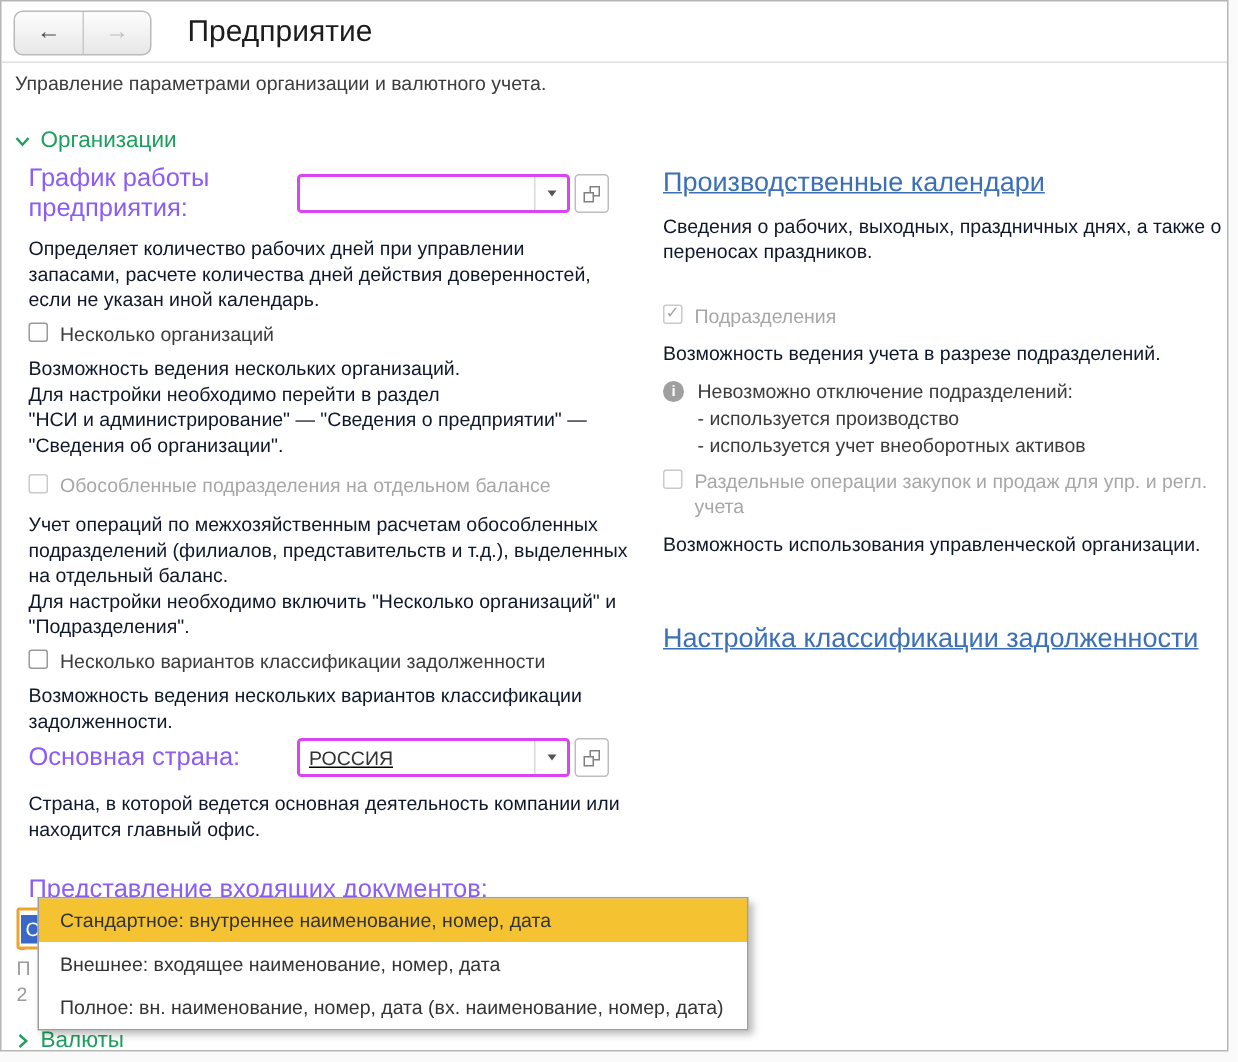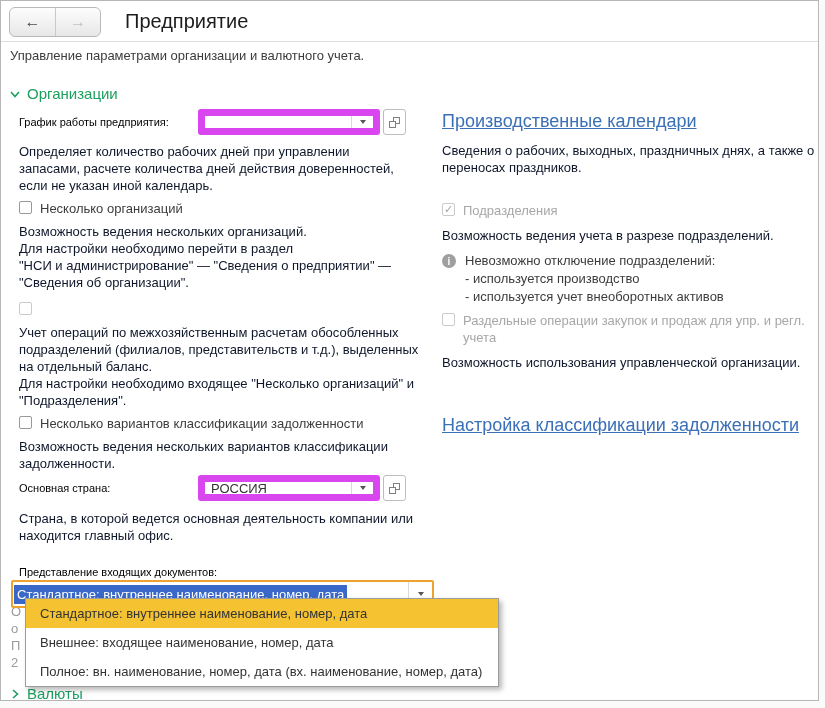--- a/index.html
+++ b/index.html
@@ -42,7 +42,7 @@
   .col-right { position: absolute; left: 441px; top: 105px; width: 377px; }
 
   .desc { color: #0f172a; font-size: 13px; line-height: 17px; white-space: pre-line; }
-  .label { font-size: 11px; color: #000000; }
+  .label { font-size: 17px; color: #8b5cf6; }
 
   .field-row { display: flex; align-items: center; }
   .field-row .label { width: 179px; flex: none; }

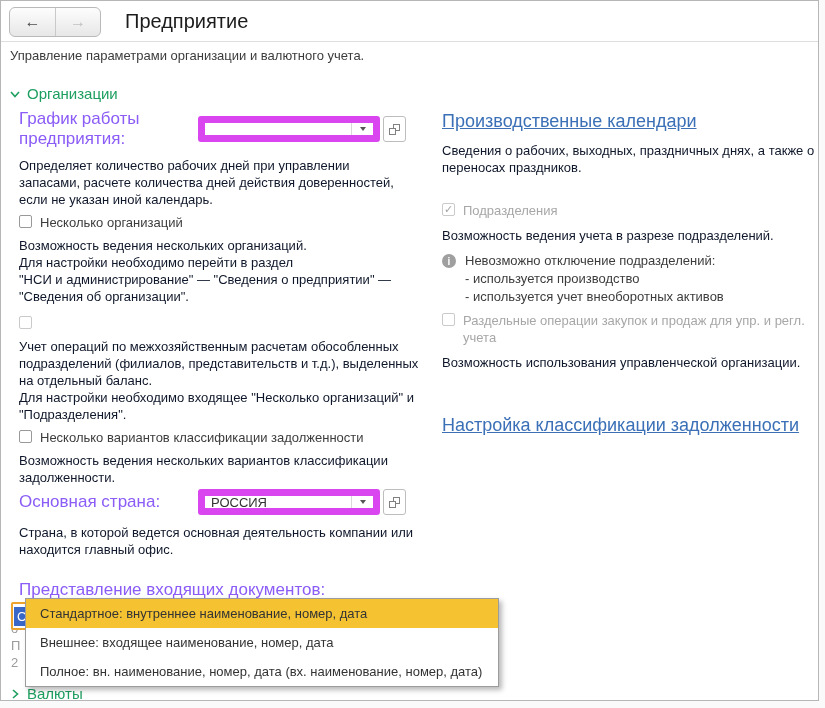--- a/index.html
+++ b/index.html
@@ -154,6 +154,7 @@
 
     <div class="cb-row mt10">
       <span class="cb disabled"></span>
+      <span class="cb-label disabled">Обособленные подразделения на отдельном балансе</span>
     </div>
     <div class="desc mt9">Учет операций по межхозяйственным расчетам обособленных
 подразделений (филиалов, представительств и т.д.), выделенных

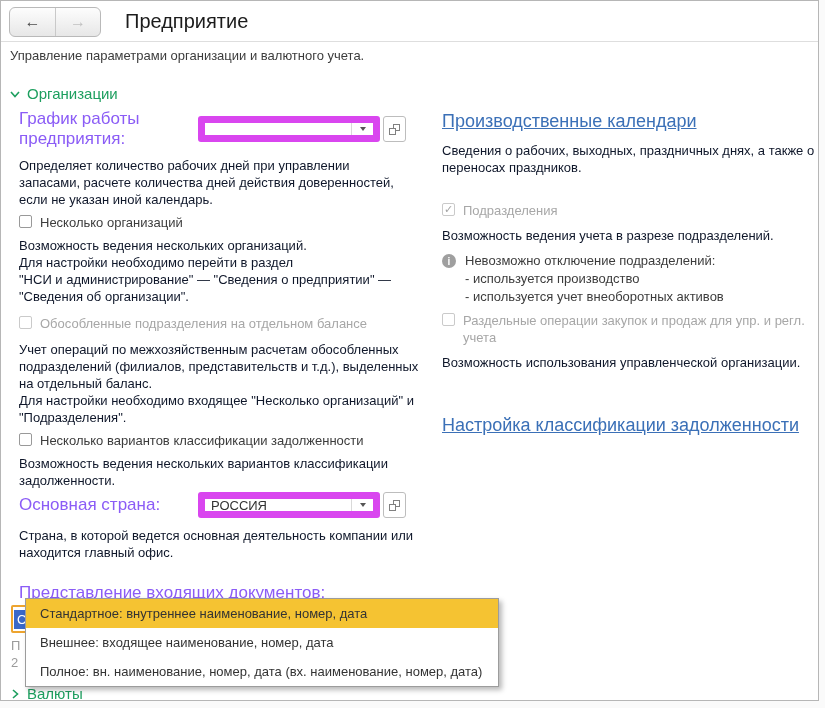--- a/index.html
+++ b/index.html
@@ -159,7 +159,7 @@
     <div class="desc mt9">Учет операций по межхозяйственным расчетам обособленных
 подразделений (филиалов, представительств и т.д.), выделенных
 на отдельный баланс.
-Для настройки необходимо входящее "Несколько организаций" и
+Для настройки необходимо включить "Несколько организаций" и
 "Подразделения".</div>
 
     <div class="cb-row mt6">

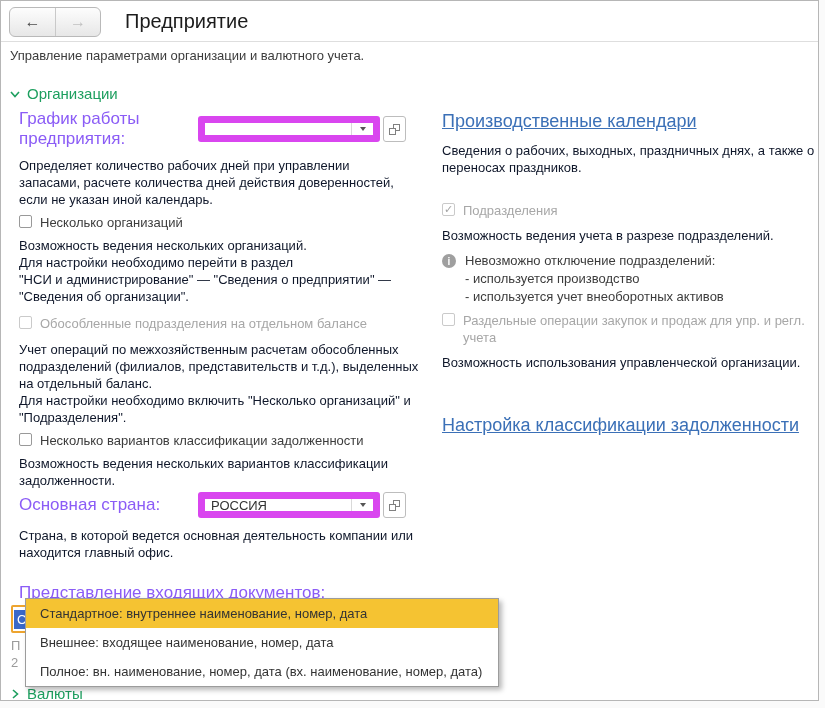--- a/index.html
+++ b/index.html
@@ -49,7 +49,7 @@
   .combo {
     display: flex; align-items: center;
     height: 26px; width: 182px;
-    border: 7px solid #d946ef; border-radius: 3px; background: #fff;
+    border: 2px solid #d946ef; border-radius: 3px; background: #fff; text-decoration: underline;
   }
   .combo-text { flex: 1; padding: 0 6px; font-size: 13px; color: #333; white-space: nowrap; overflow: hidden; }
   .combo-arrow-btn { width: 22px; align-self: stretch; border-left: 1px solid #d9d9d9; display: flex; align-items: center; justify-content: center; }

